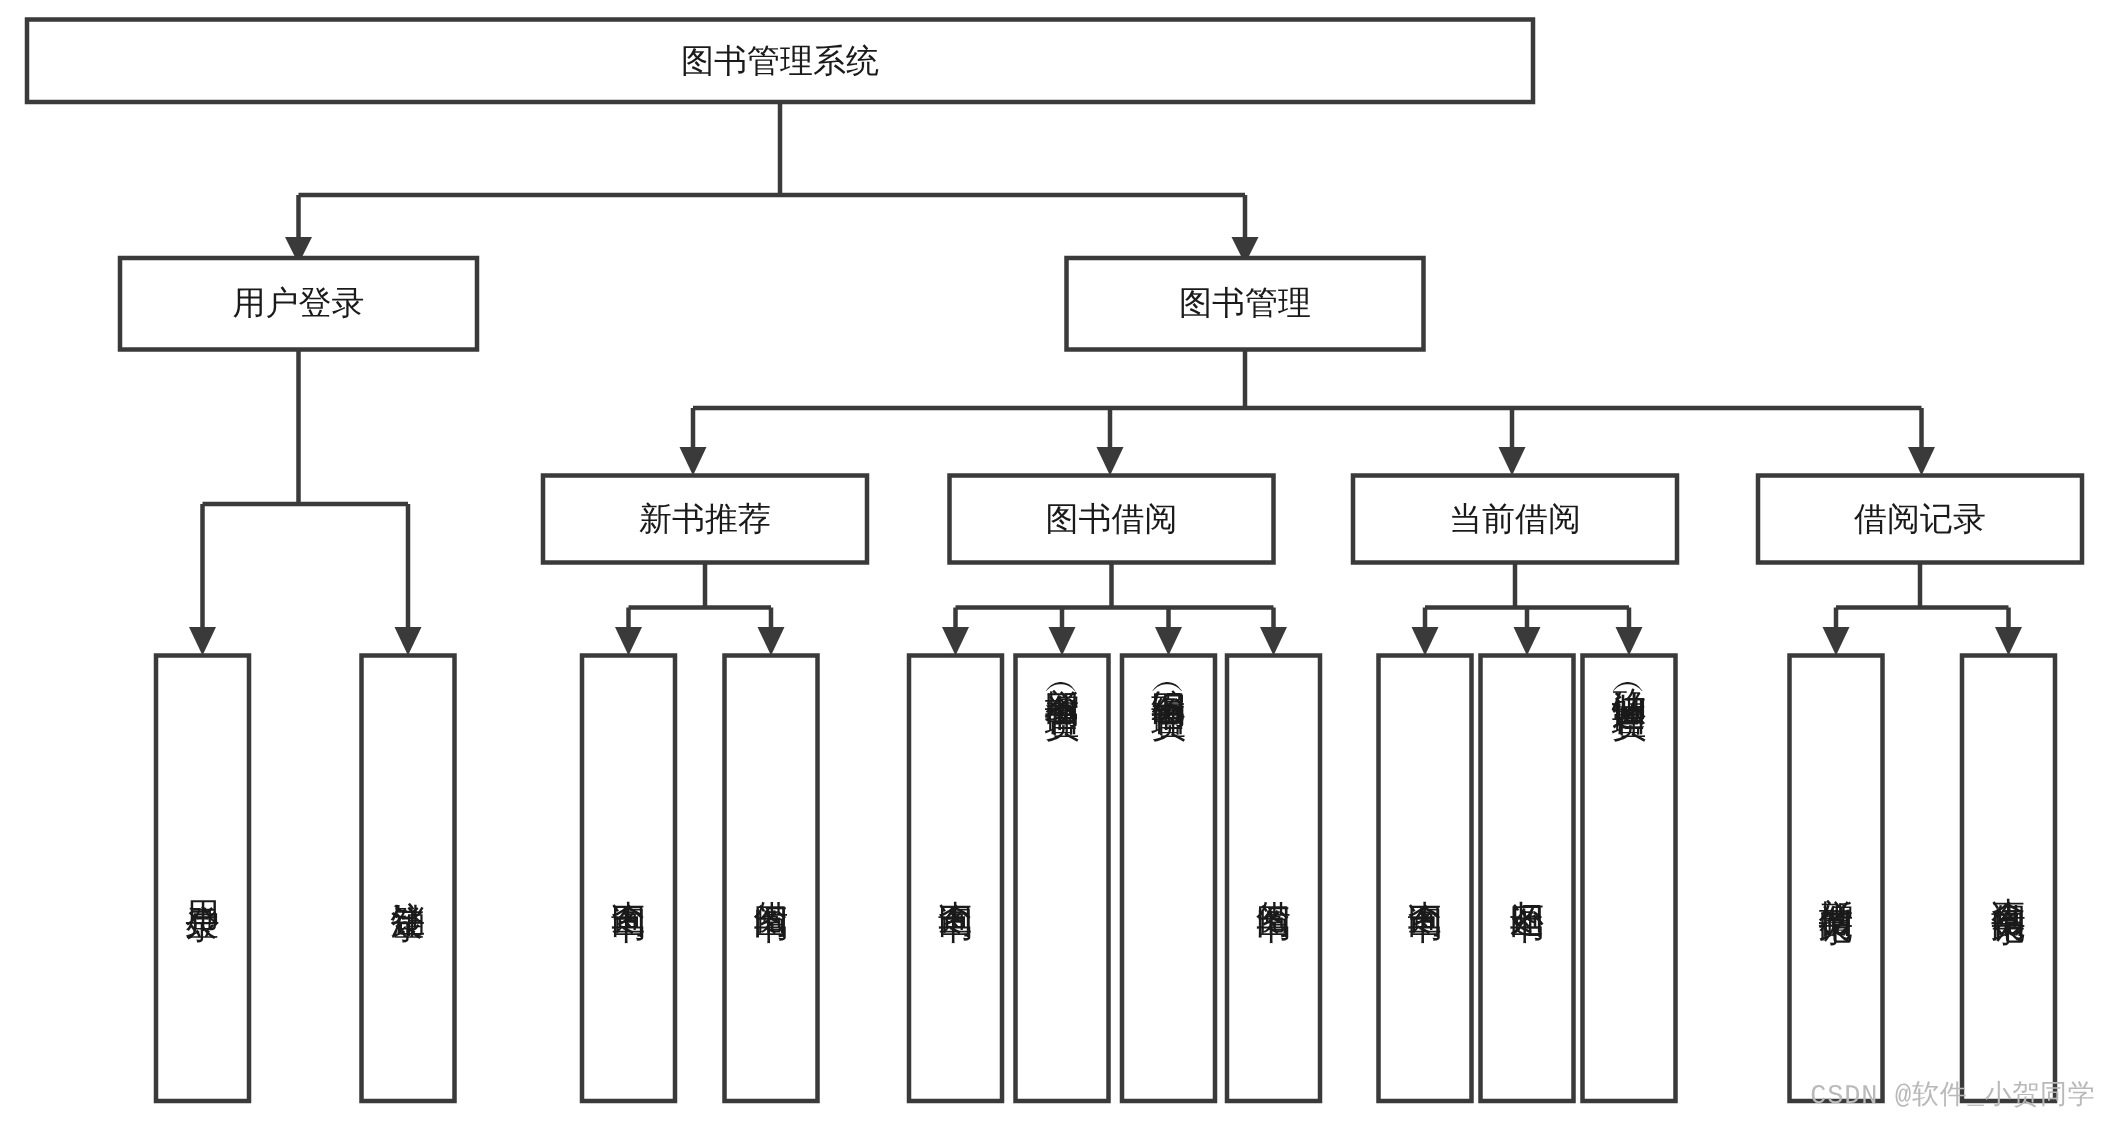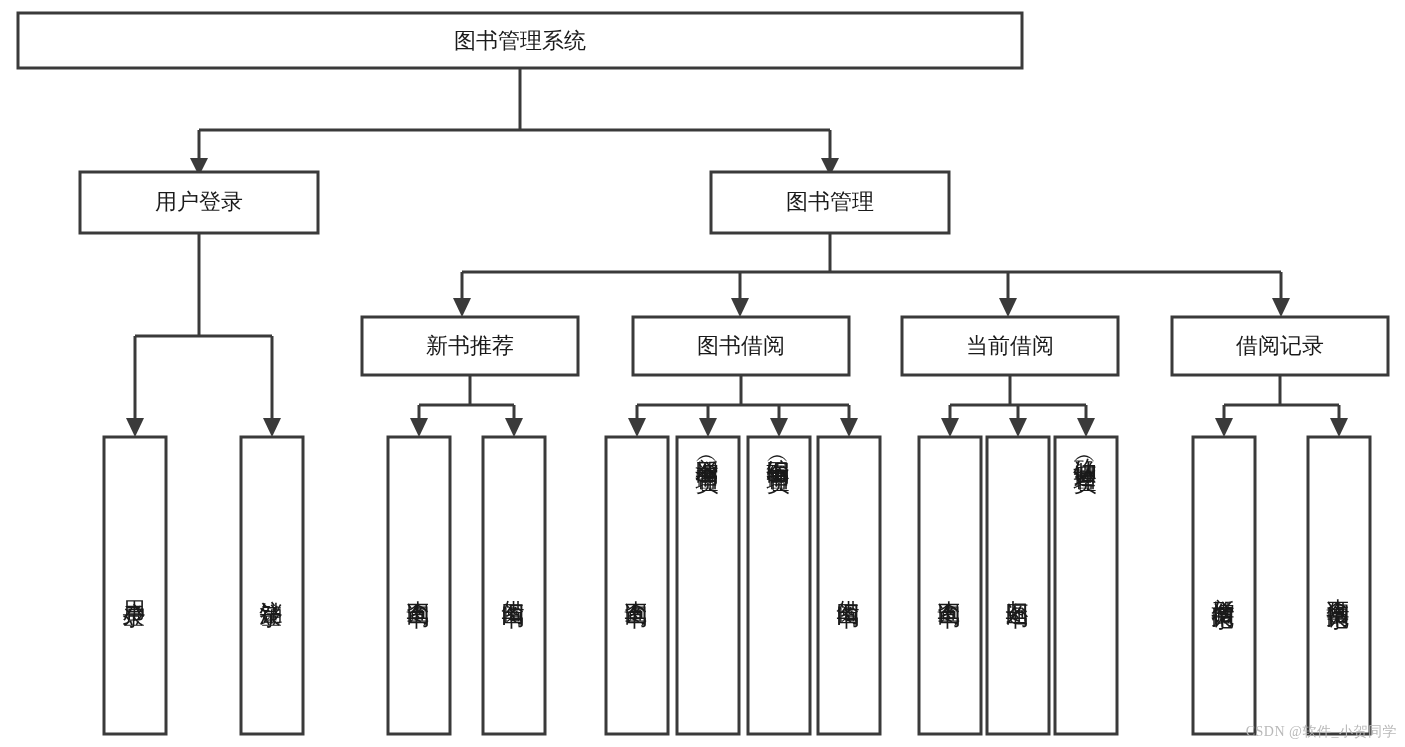--- a/index.html
+++ b/index.html
@@ -13,8 +13,8 @@
   .vtext{writing-mode:vertical-rl;text-orientation:upright;letter-spacing:2px;}
   .link{stroke:#3a3a3a;stroke-width:3;fill:none;}
   .arrow-head{fill:#3a3a3a;}
-  .watermark{position:absolute;right:8px;bottom:6px;color:#b9b9b9;font-size:14px;
-             font-family:Liberation Serif, serif;letter-spacing:0.5px;}
+  .watermark{position:absolute;right:8px;bottom:6px;color:#b9b9b9;font-size:18px;
+             font-family:Liberation Mono, monospace;letter-spacing:0.5px;}
 </style>
 </head>
 <body>

